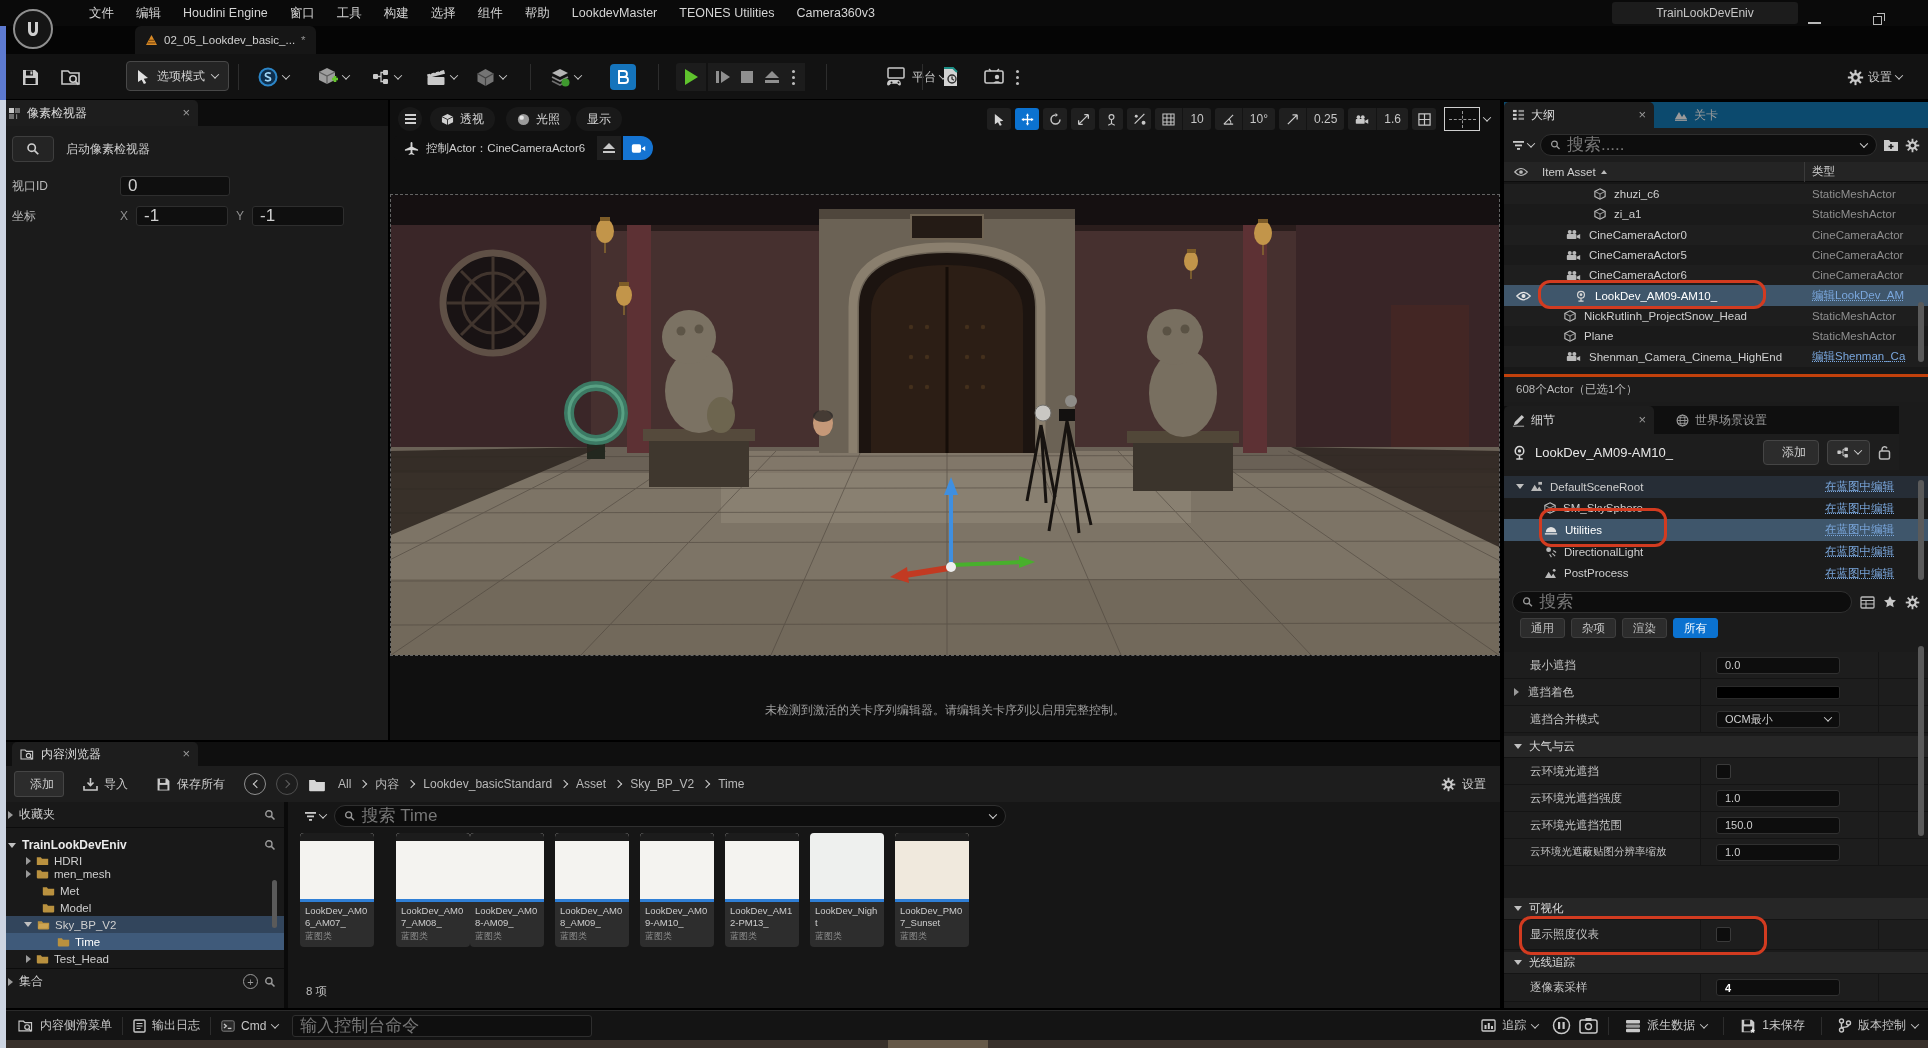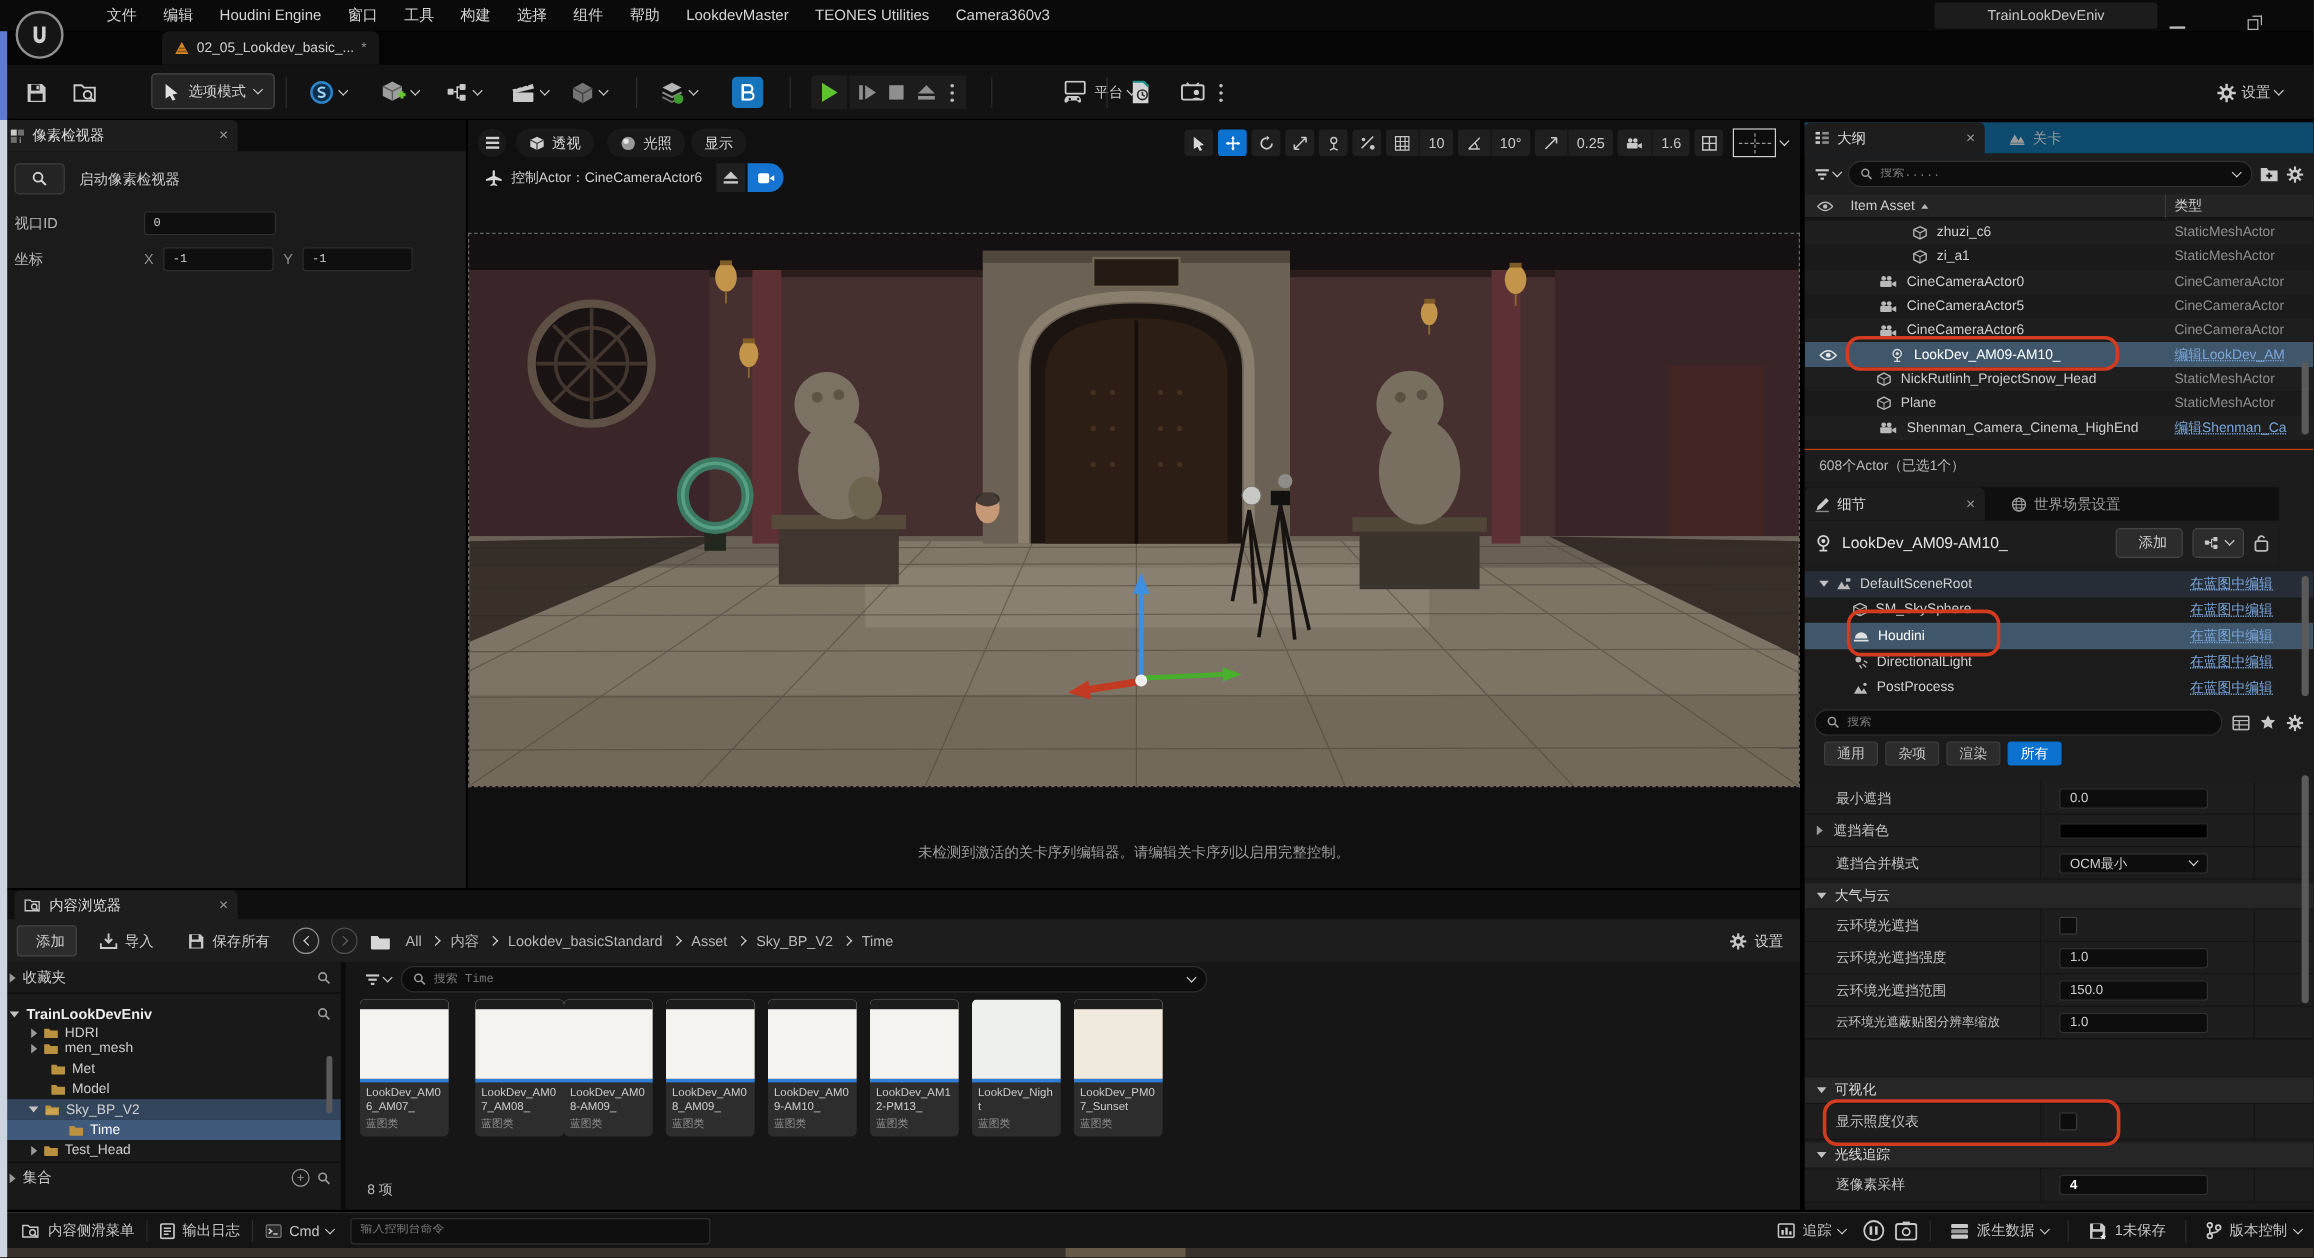--- a/index.html
+++ b/index.html
@@ -36,7 +36,7 @@
 .ptab.off{color:#9a9a9a}
 
 .inp{background:#0f0f0f;border:1px solid #2e2e2e;border-radius:3px;color:#cfcfcf;height:20px;display:flex;align-items:center;padding:0 7px;font-size:11.5px}
-input{background:transparent;border:none;outline:none;color:#cfcfcf;font-family:Liberation Mono, monospace;font-size:10px;width:100%}
+input{background:transparent;border:none;outline:none;color:#cfcfcf;font-family:Liberation Sans, sans-serif;font-size:17px;width:100%}
 input::placeholder{color:#777}
 .searchpill{background:#0d0d0d;border:1px solid #2f2f2f;border-radius:11px;height:22px;display:flex;align-items:center;gap:6px;padding:0 9px}
 

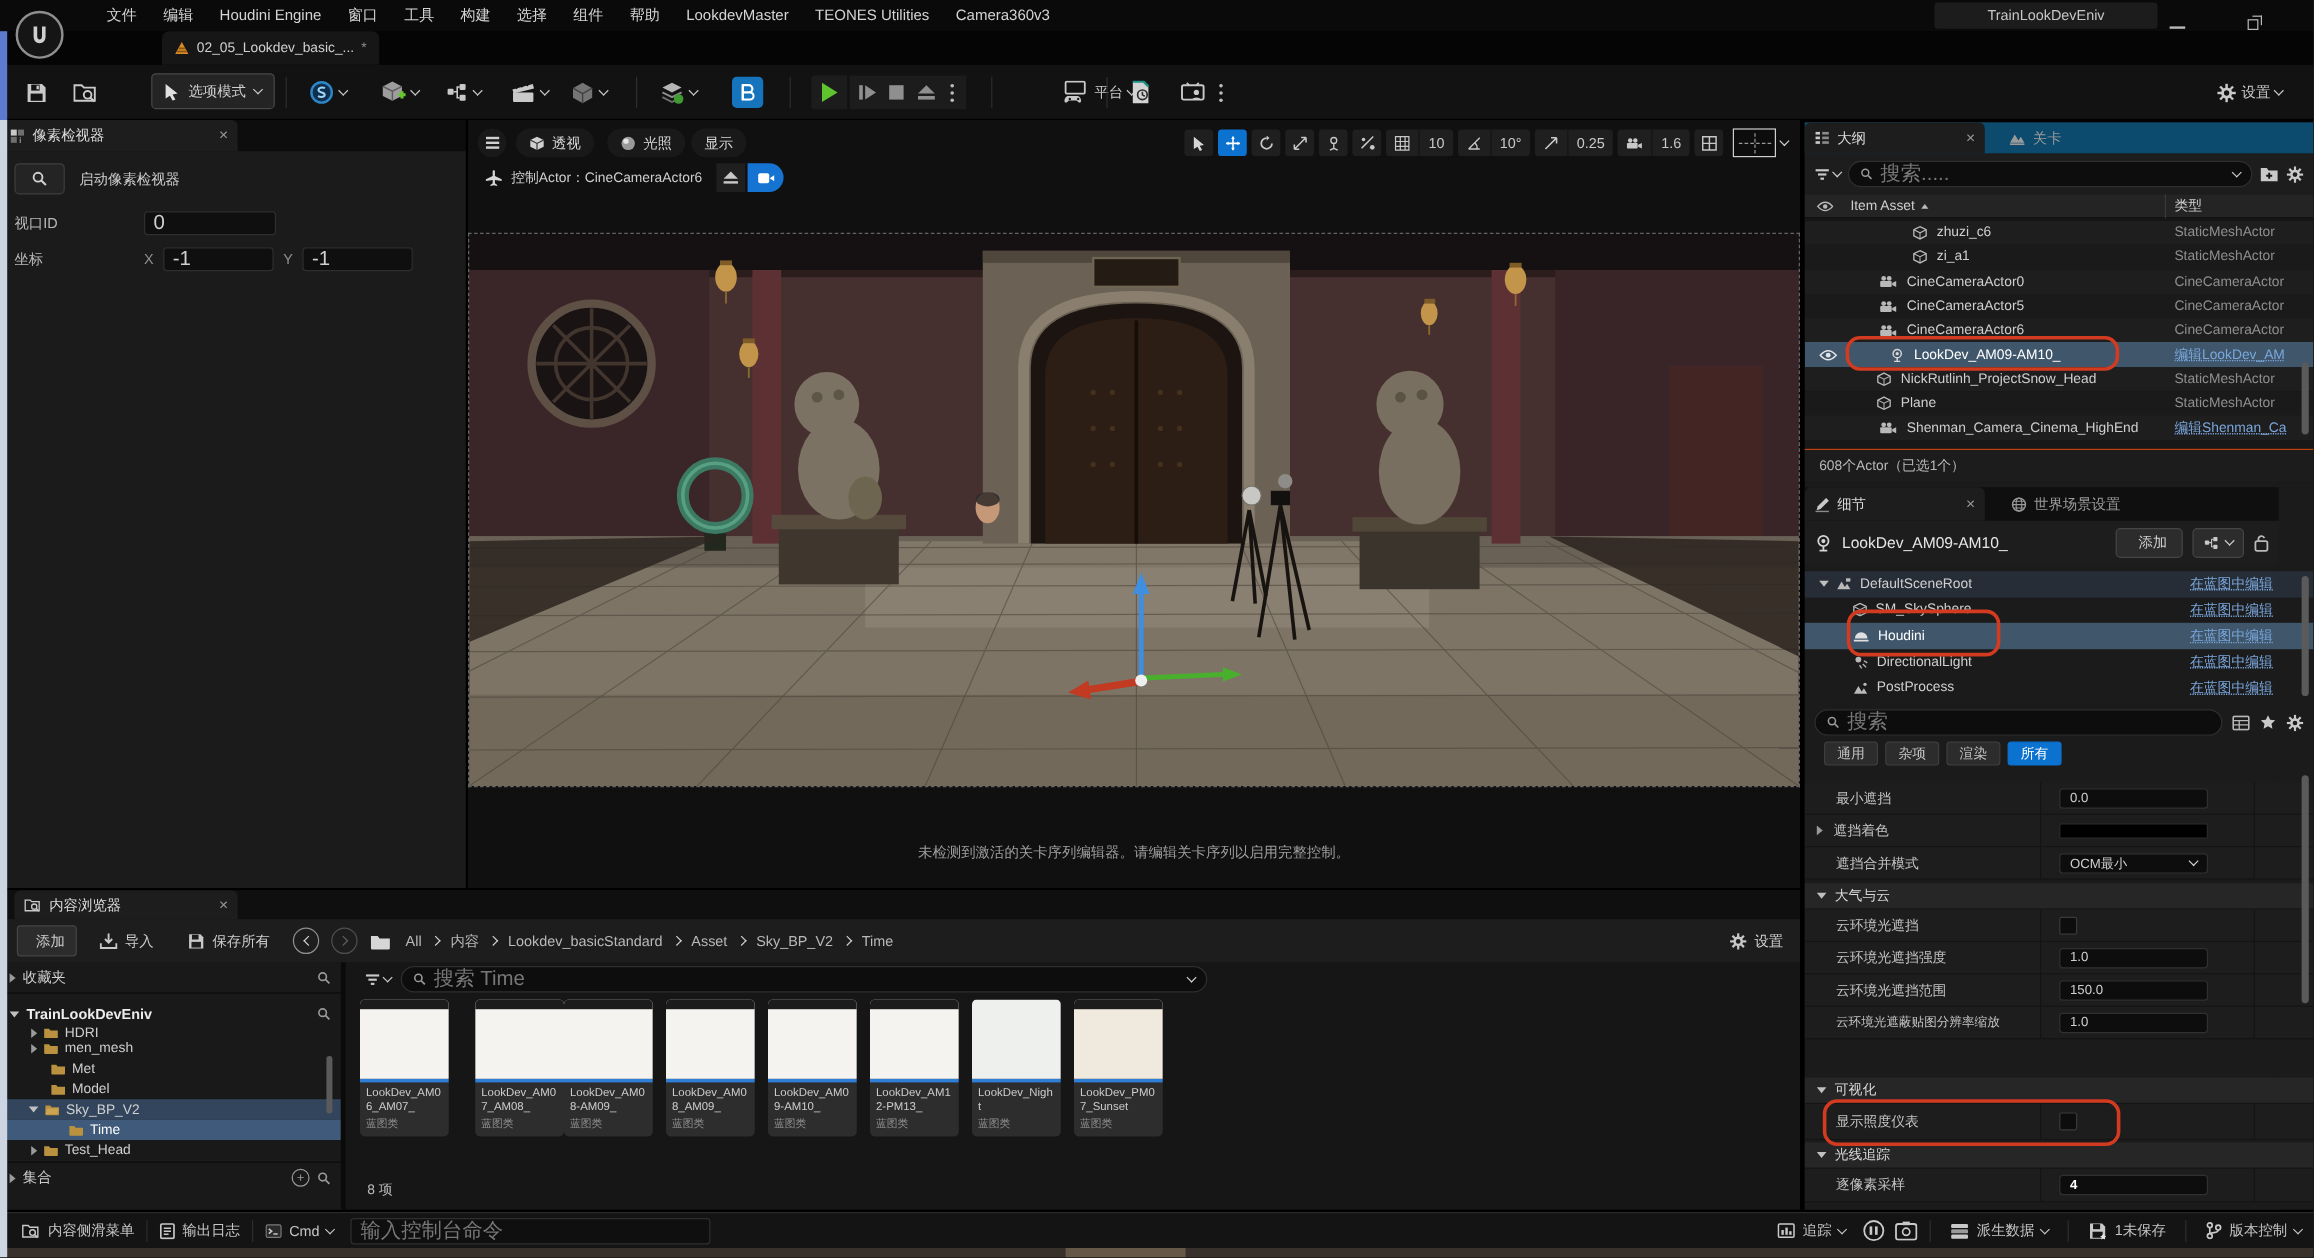--- a/index.html
+++ b/index.html
@@ -758,7 +758,7 @@
         <div class="orow" style="opacity:.5"></div>
       </div>
       <div class="scroll" style="left:414px;top:200px;height:60px"></div>
-      <div class="abs fx" style="left:0;top:272px;width:424px;height:28px;background:#1c1c1c;border-top:1px solid #c2410c;padding-left:12px;font-size:11.5px;color:#b9b9b9">608个Actor（已选1个）</div>
+      <div class="abs fx" style="left:0;top:272px;width:424px;height:28px;background:#1c1c1c;border-top:3px solid #c2410c;padding-left:12px;font-size:11.5px;color:#b9b9b9">608个Actor（已选1个）</div>
     </div>
 
     <div class="abs" style="left:0;top:304px;width:395px;height:602px;background:#1b1b1b">

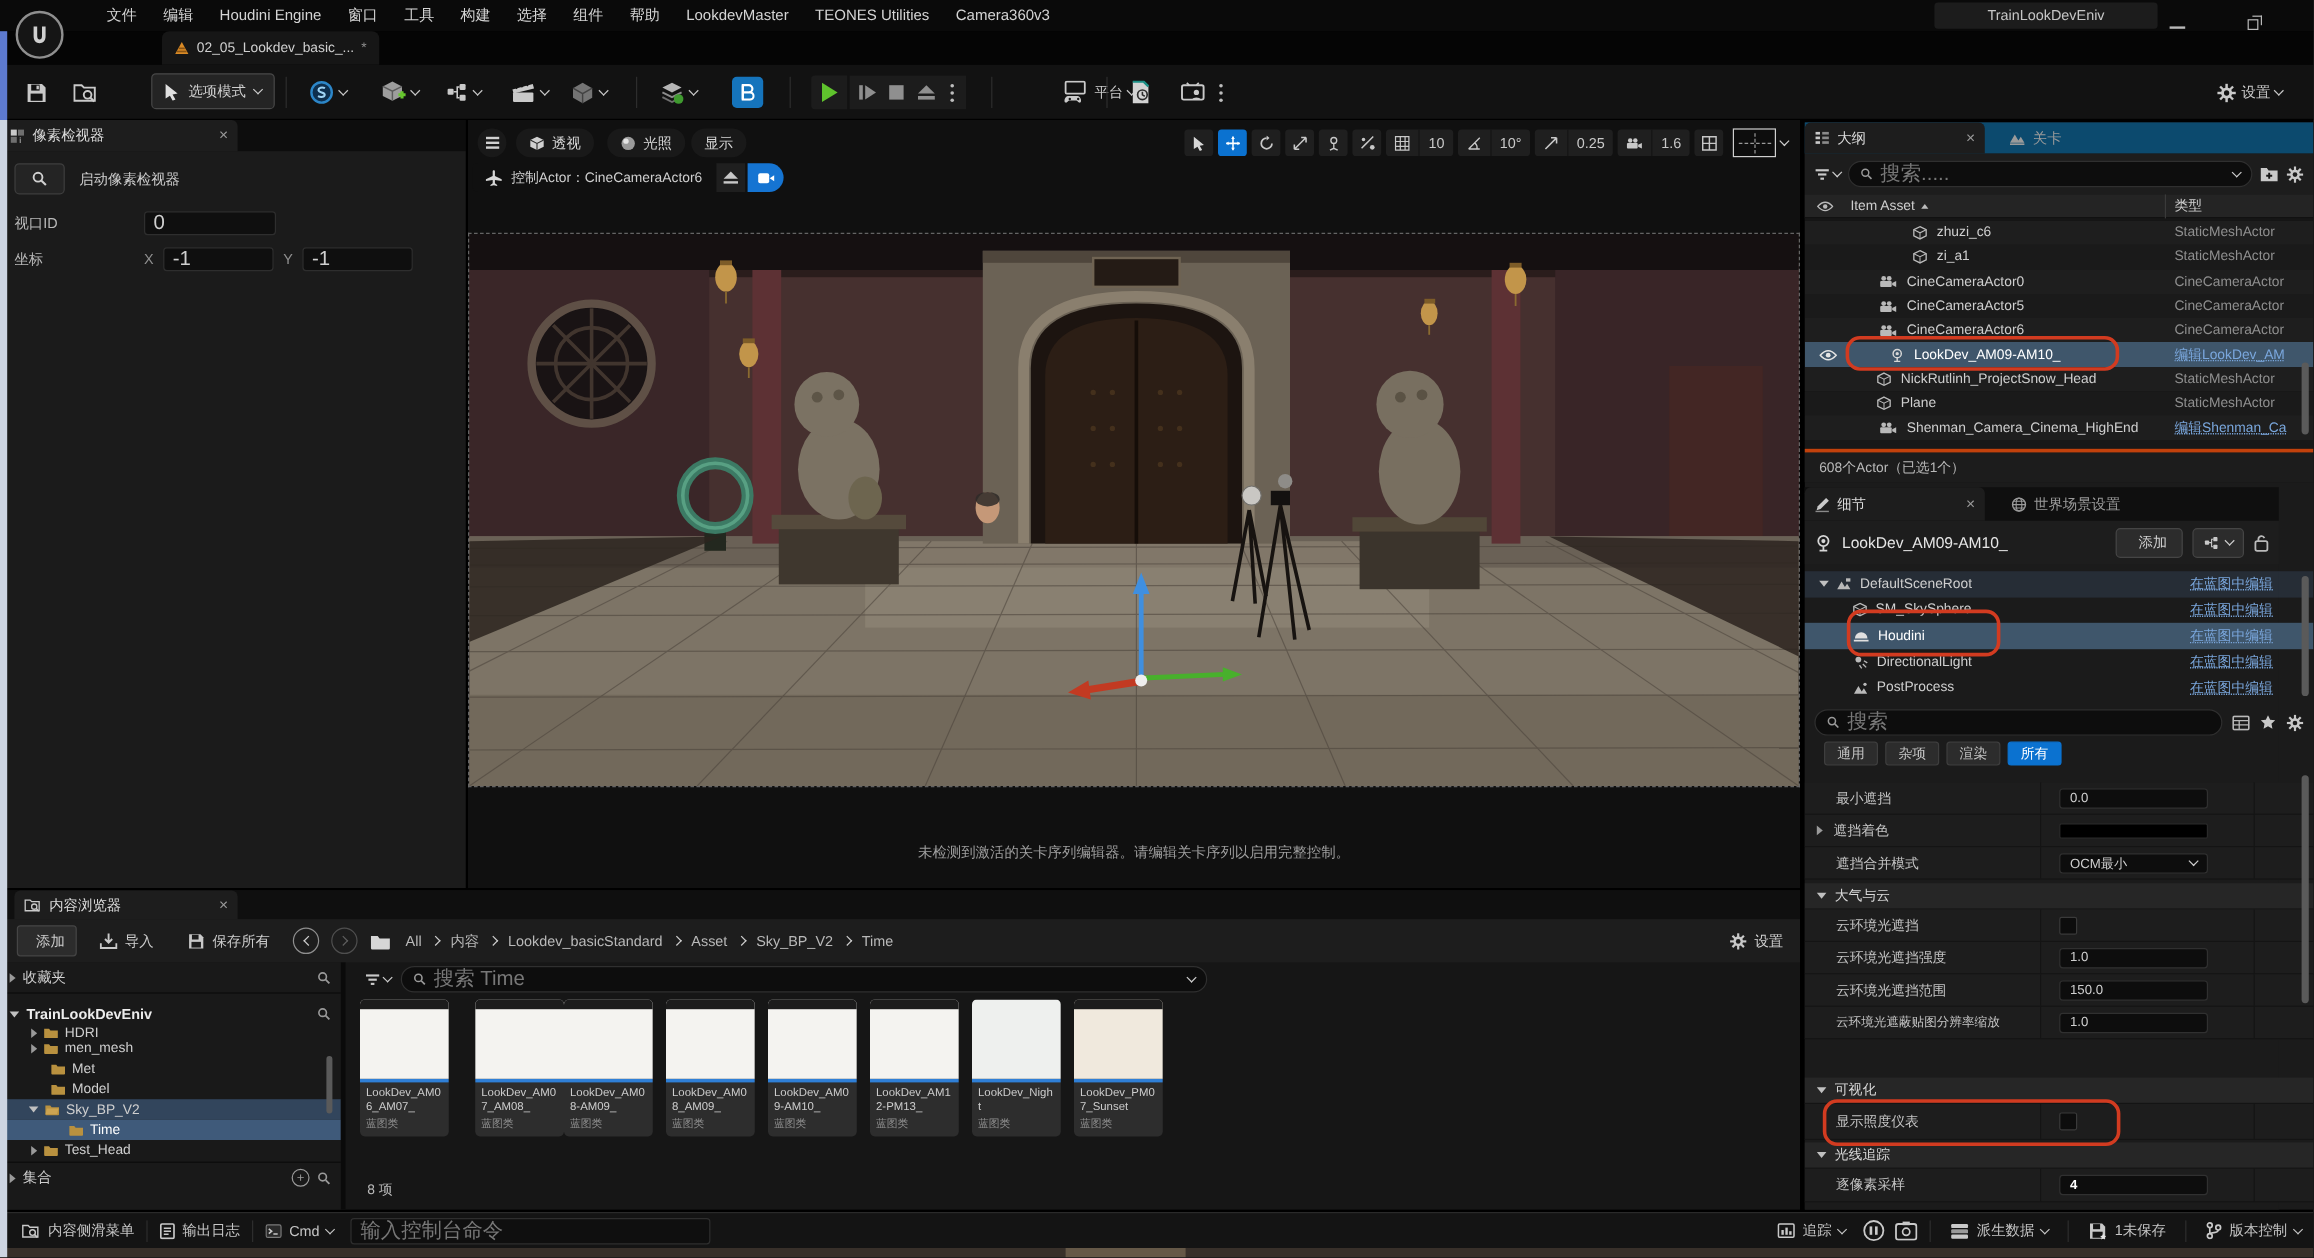--- a/index.html
+++ b/index.html
@@ -837,7 +837,7 @@
                 <path d="M1 11h14" stroke="#e0e0e0" stroke-width="1.6"></path>
               </svg>
             </span>
-          <span style="margin-left:7px;color:#fff">Houdini</span>
+          <span style="margin-left:7px;color:#fff">Utilities</span>
           <span class="bluelink">在蓝图中编辑</span>
         </div>
         <div class="crow">

